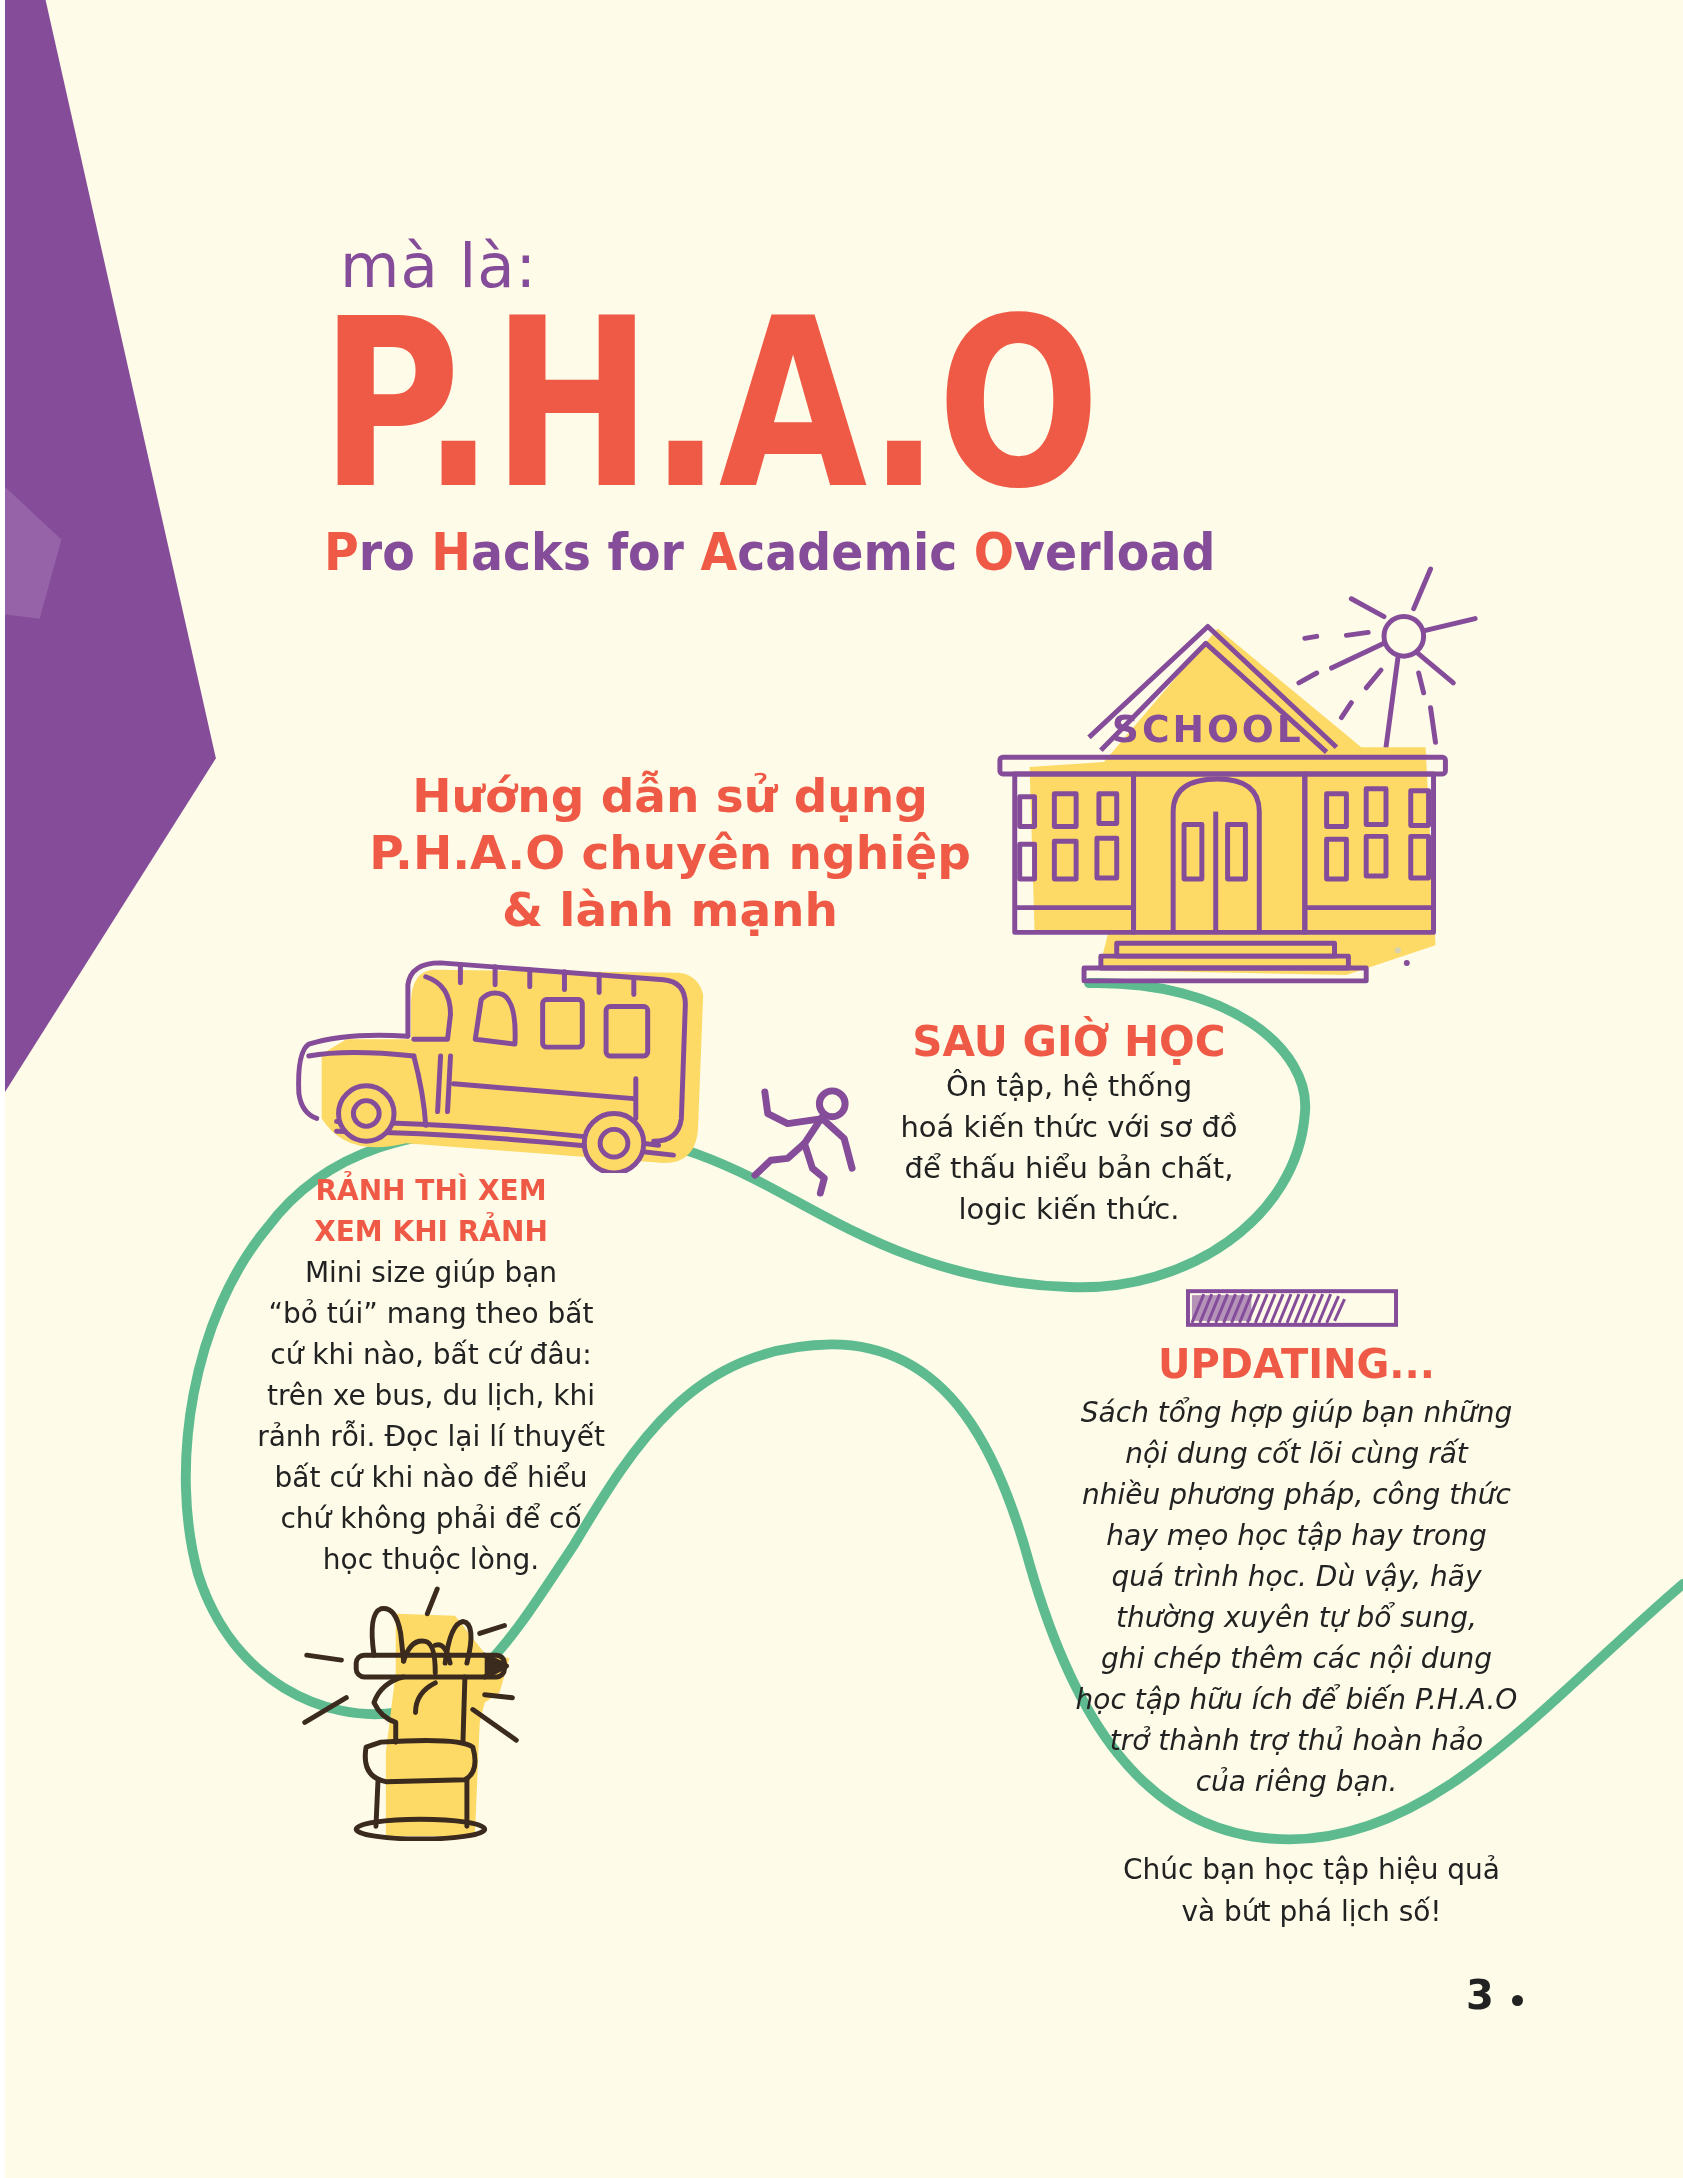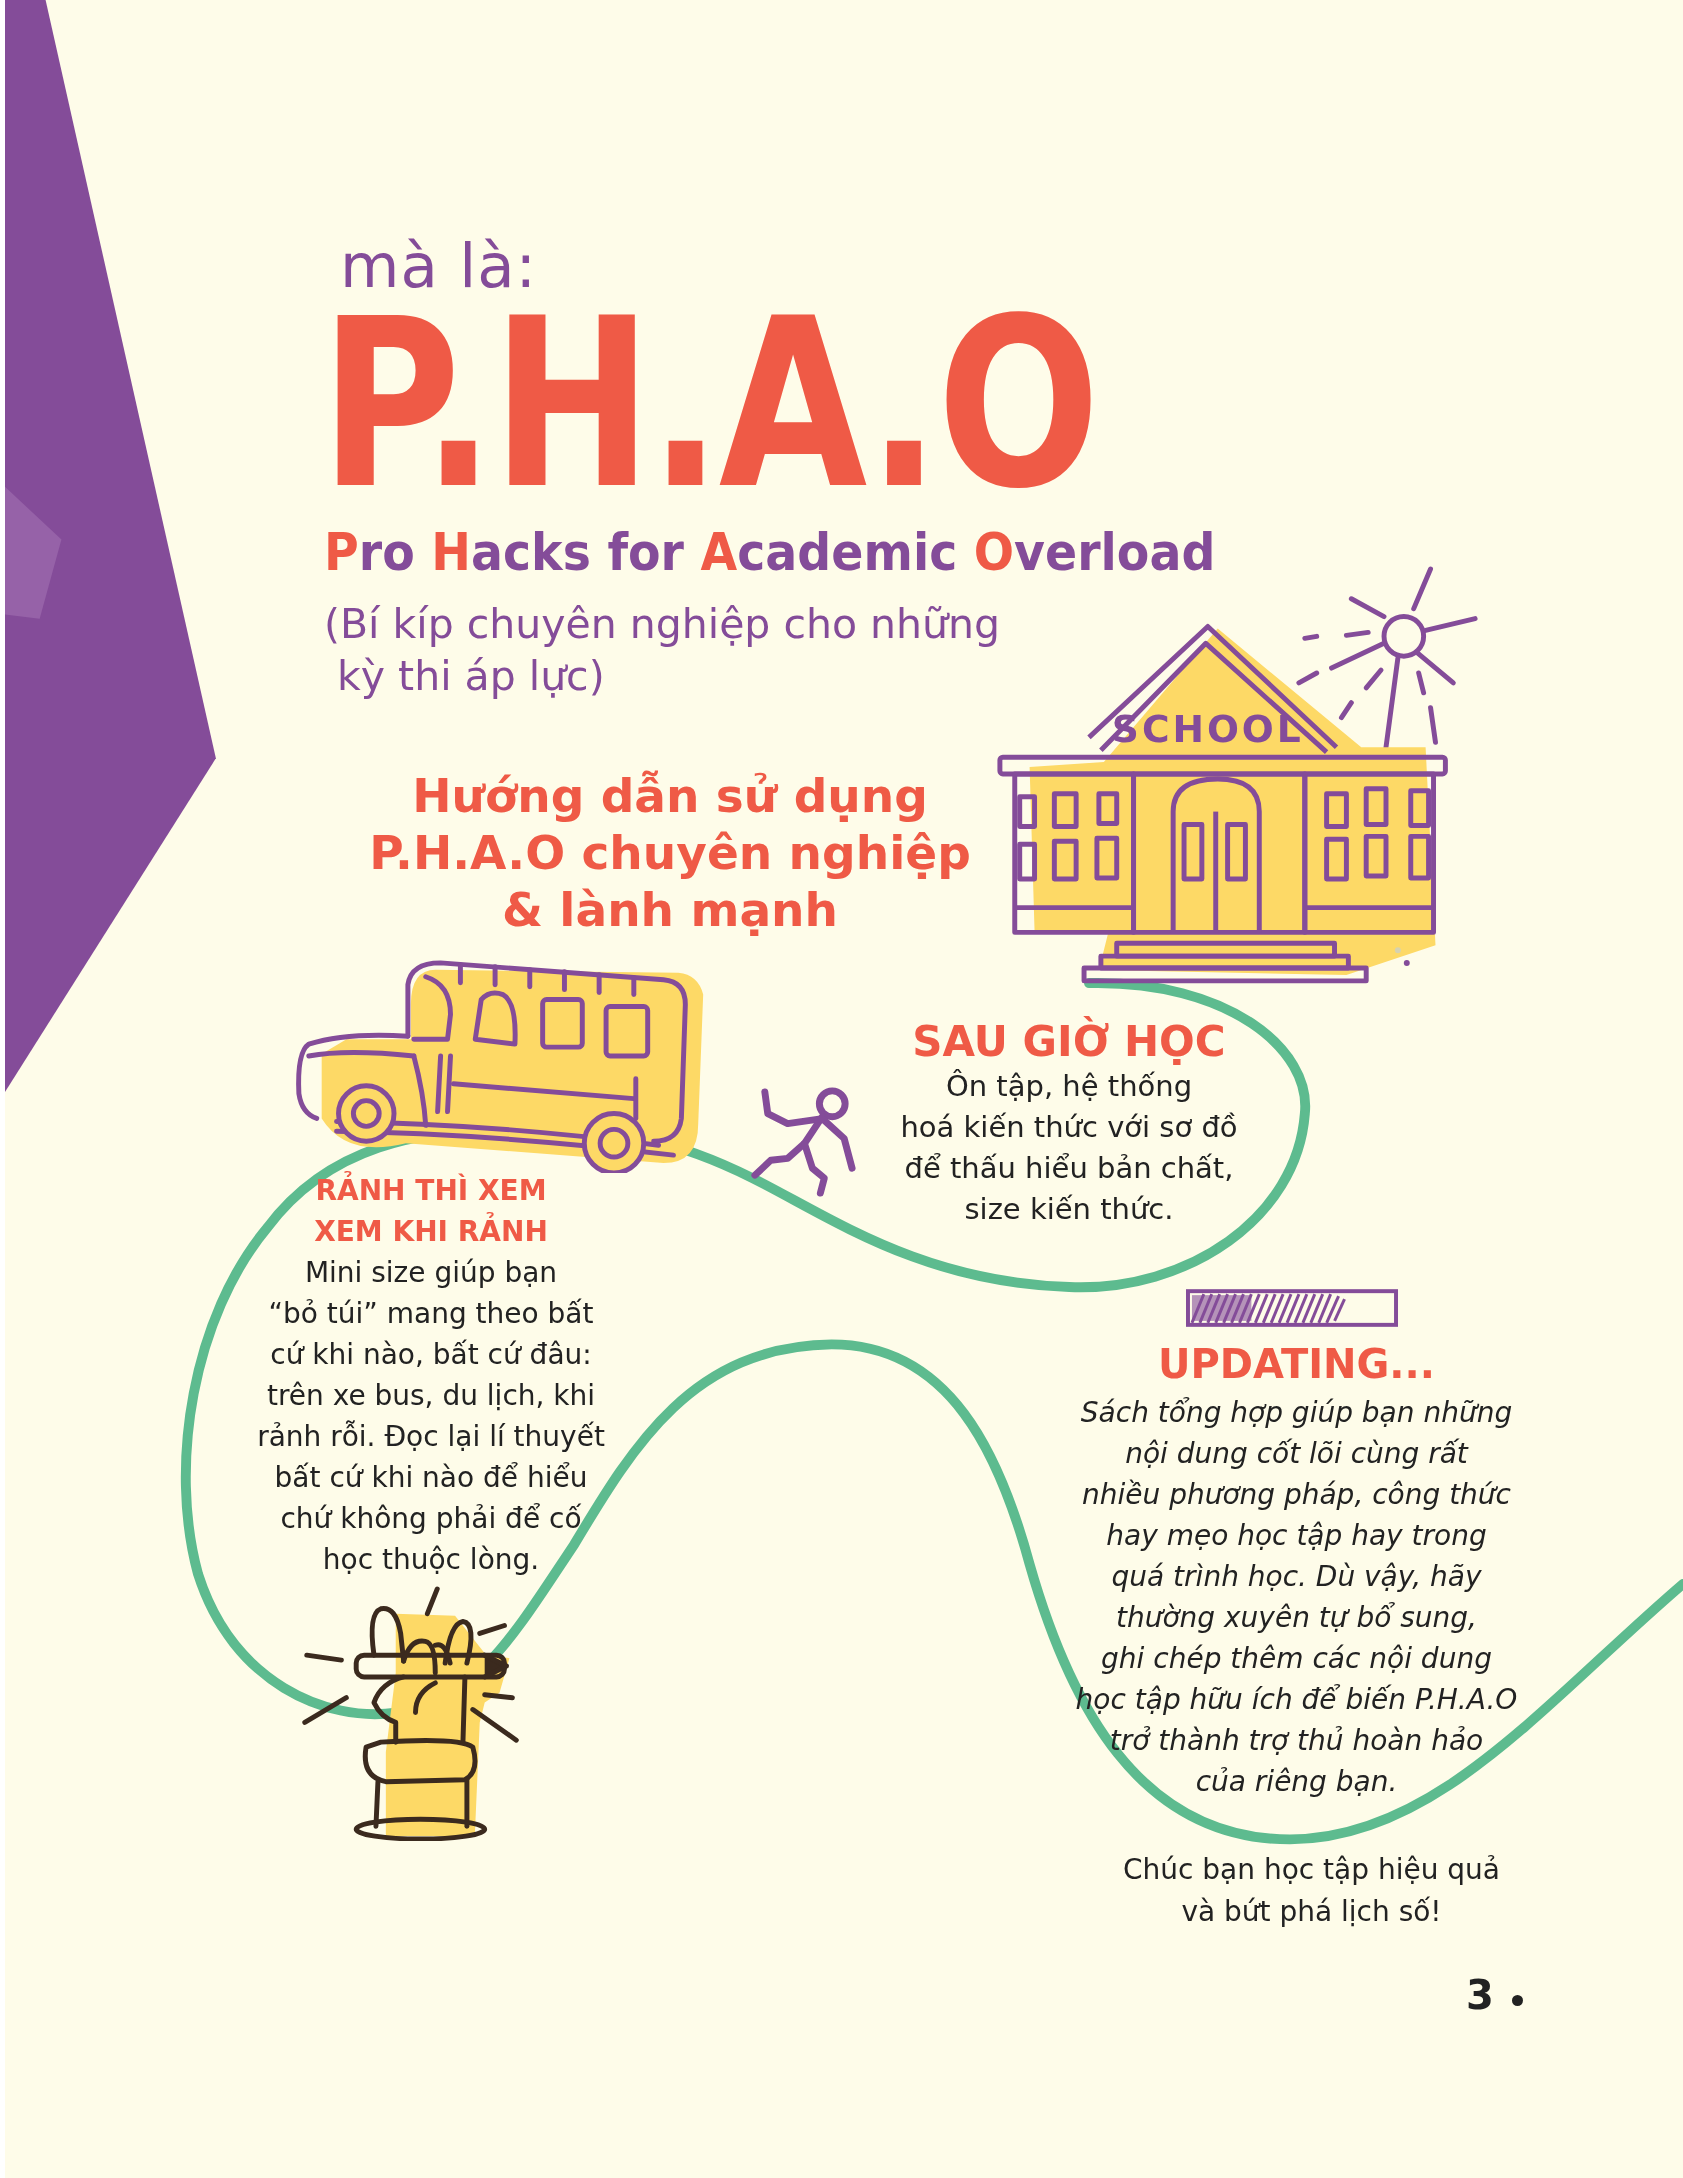--- a/index.html
+++ b/index.html
@@ -206,8 +206,6 @@
     <span class="cap">P</span><span>ro </span><span class="cap">H</span><span>acks for </span><span class="cap">A</span><span>cademic </span><span class="cap">O</span><span>verload</span>
   </div>
 
-  <div class="abs viet-sub">(Bí kíp chuyên nghiệp cho những
- kỳ thi áp lực)</div>
 
   <div class="abs guide-title">Hướng dẫn sử dụng P.H.A.O chuyên nghiệp &amp; lành mạnh</div>
 

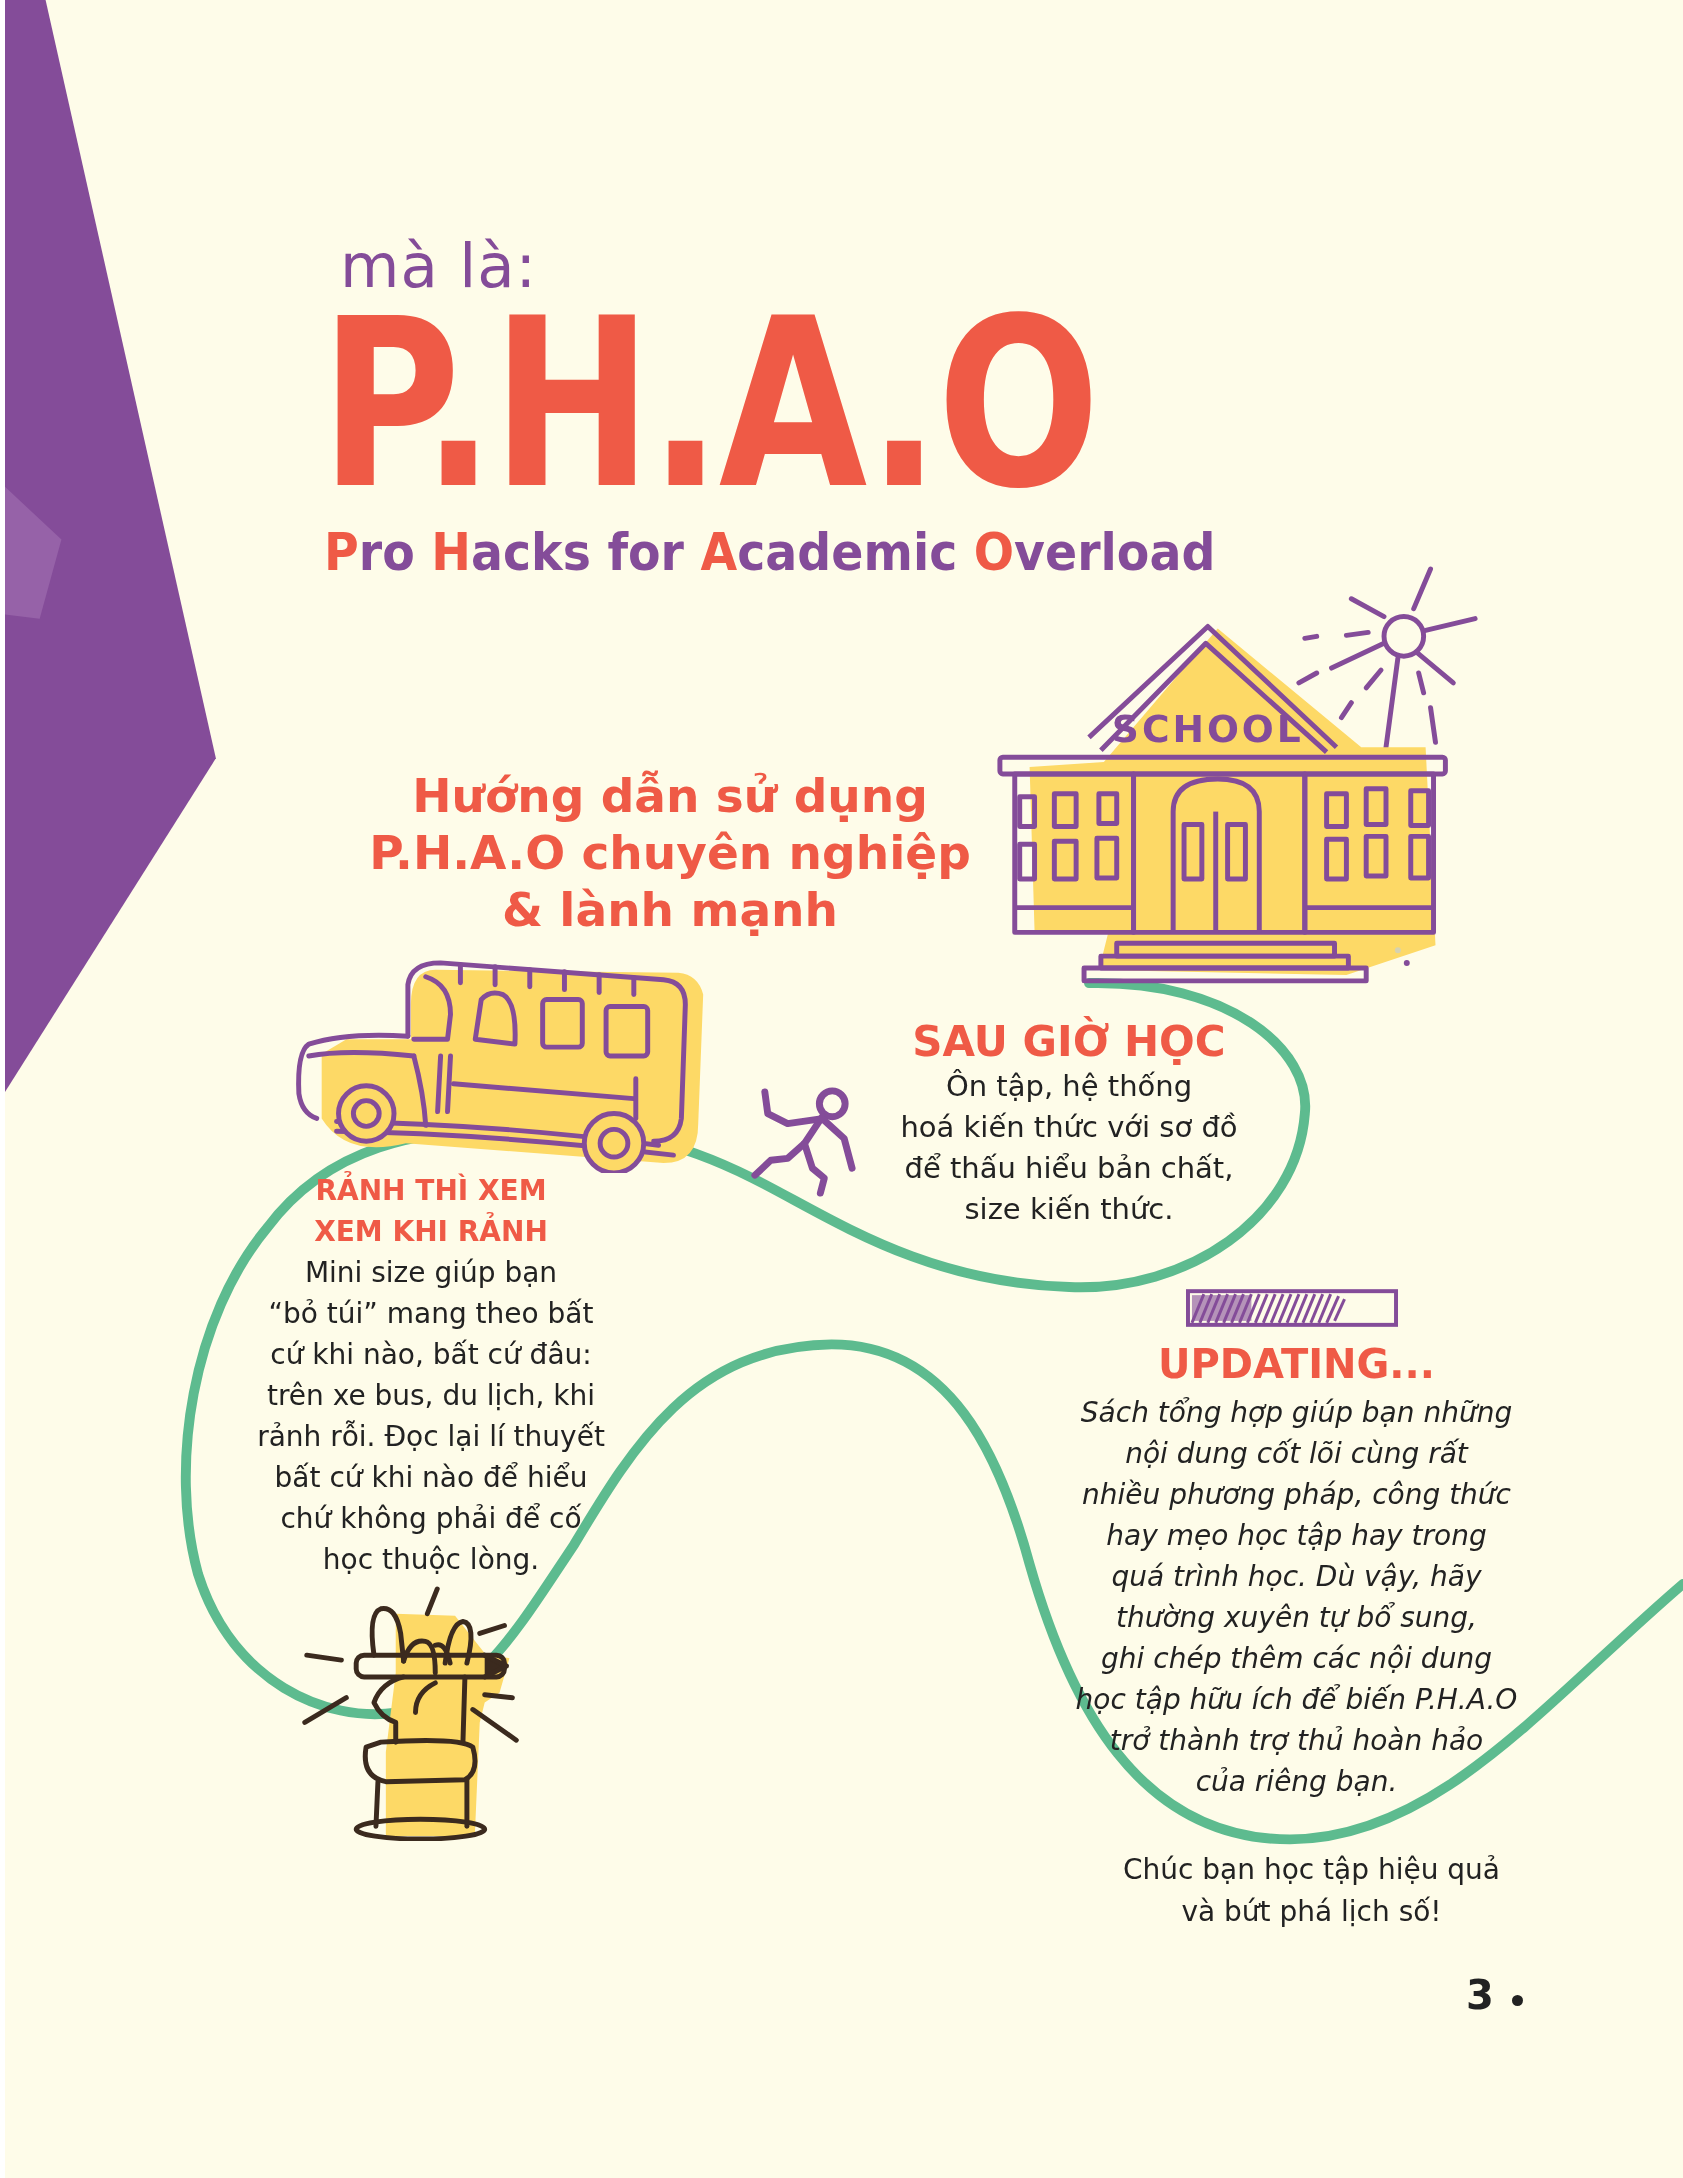--- a/index.html
+++ b/index.html
@@ -214,7 +214,7 @@
     <div class="body">Ôn tập, hệ thống
 hoá kiến thức với sơ đồ
 để thấu hiểu bản chất,
-size kiến thức.</div>
+logic kiến thức.</div>
   </div>
 
   <div class="abs block b-ranh">

